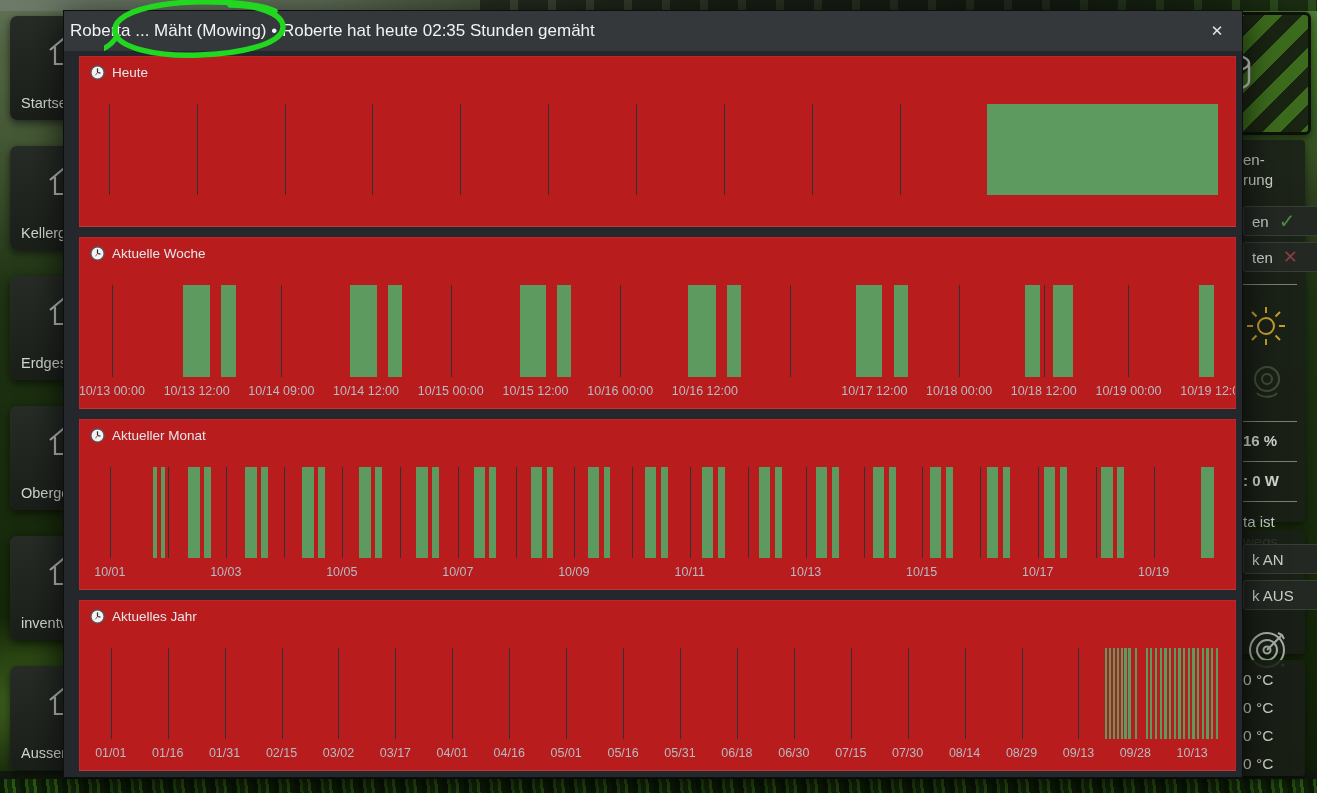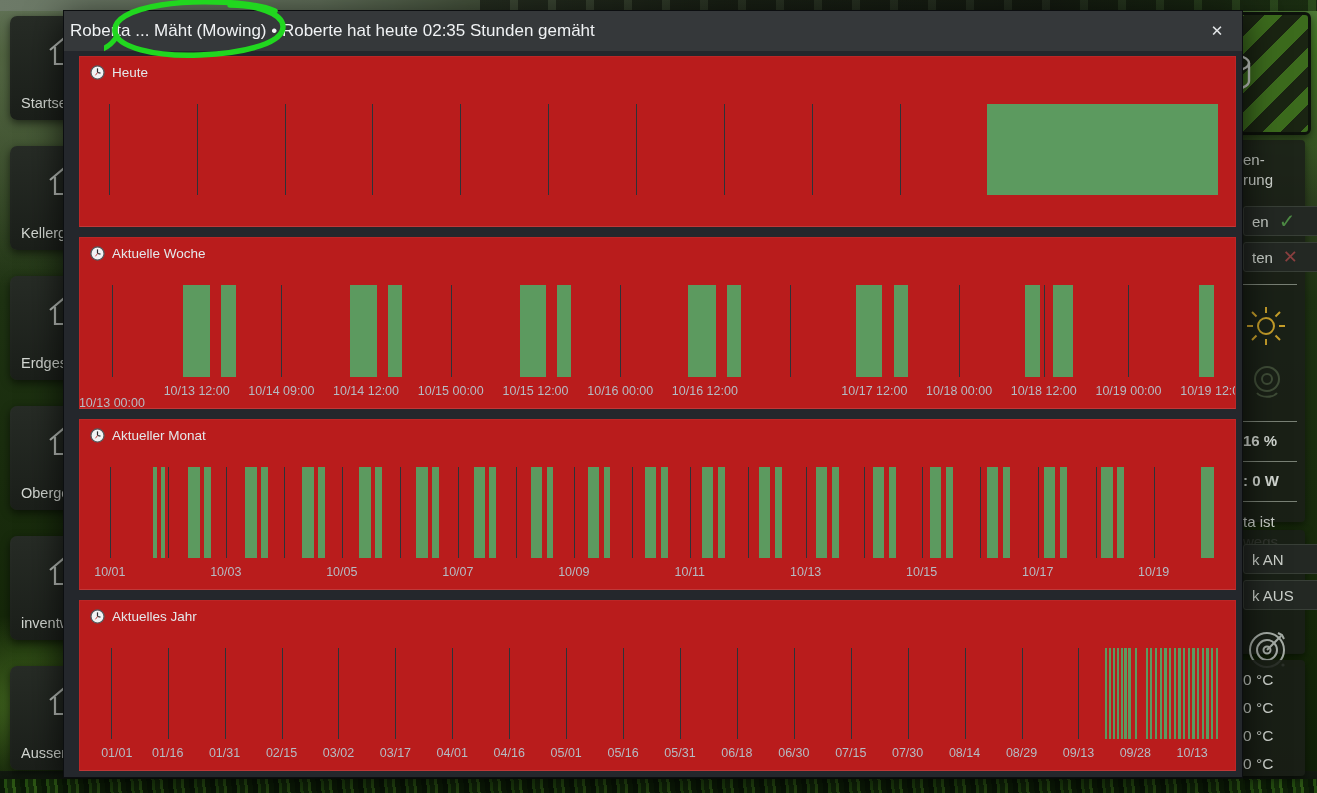--- a/index.html
+++ b/index.html
@@ -271,7 +271,7 @@
             <div class="bar" style="left: 97.55%; width: 1.31%; background: rgb(92, 154, 95);"></div>
           </div>
         <div class="xlabels">
-            <span class="tick" style="left: 2.1%; margin-top: 12px;">10/13 00:00</span>
+            <span class="tick" style="left: 2.1%;">10/13 00:00</span>
             <span class="tick" style="left: 9.54%;">10/13 12:00</span>
             <span class="tick" style="left: 16.98%;">10/14 09:00</span>
             <span class="tick" style="left: 24.41%;">10/14 12:00</span>

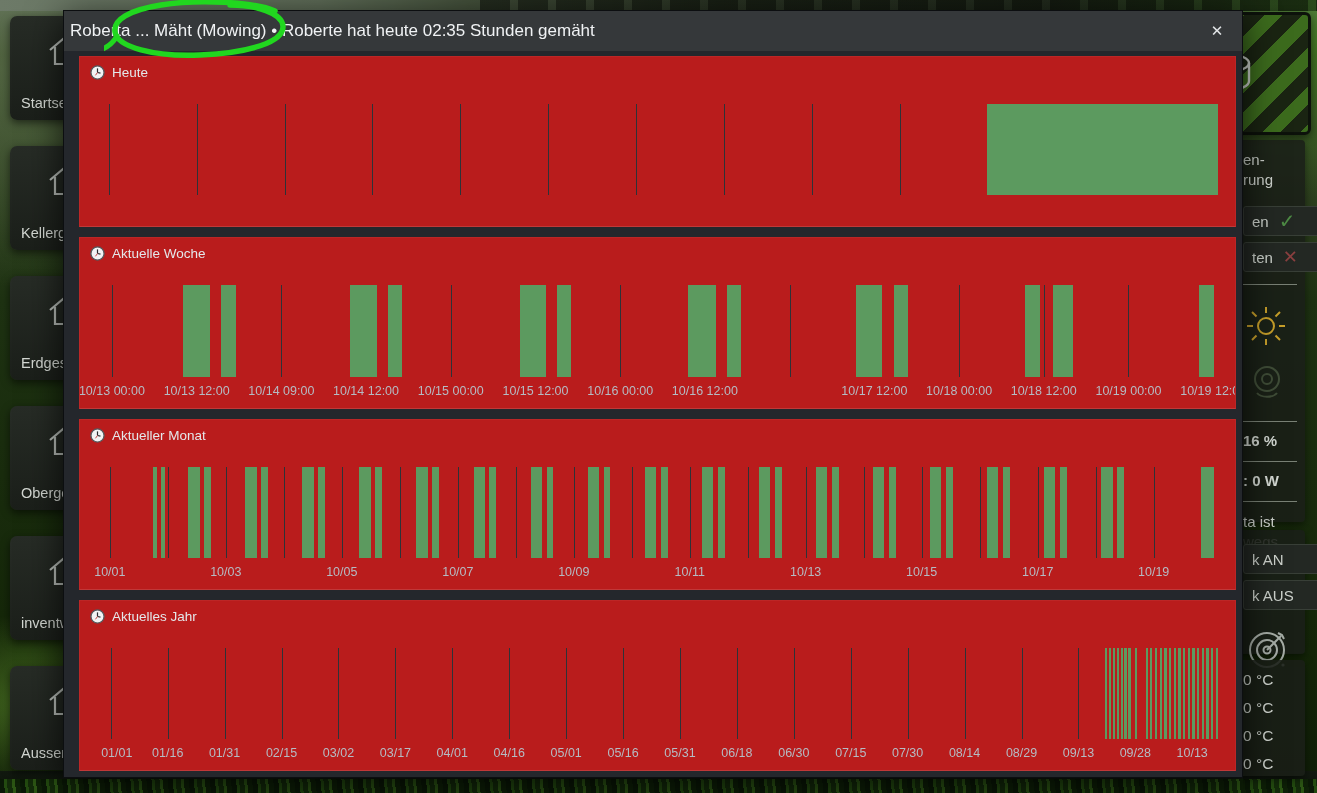--- a/index.html
+++ b/index.html
@@ -428,7 +428,7 @@
             <div class="bar" style="left: 99%; width: 0.2%; background: rgb(92, 154, 95);"></div>
           </div>
         <div class="xlabels">
-            <span class="tick" style="left: 2%; margin-left: 6px;">01/01</span>
+            <span class="tick" style="left: 2%;">01/01</span>
             <span class="tick" style="left: 7%;">01/16</span>
             <span class="tick" style="left: 11.99%;">01/31</span>
             <span class="tick" style="left: 16.99%;">02/15</span>

